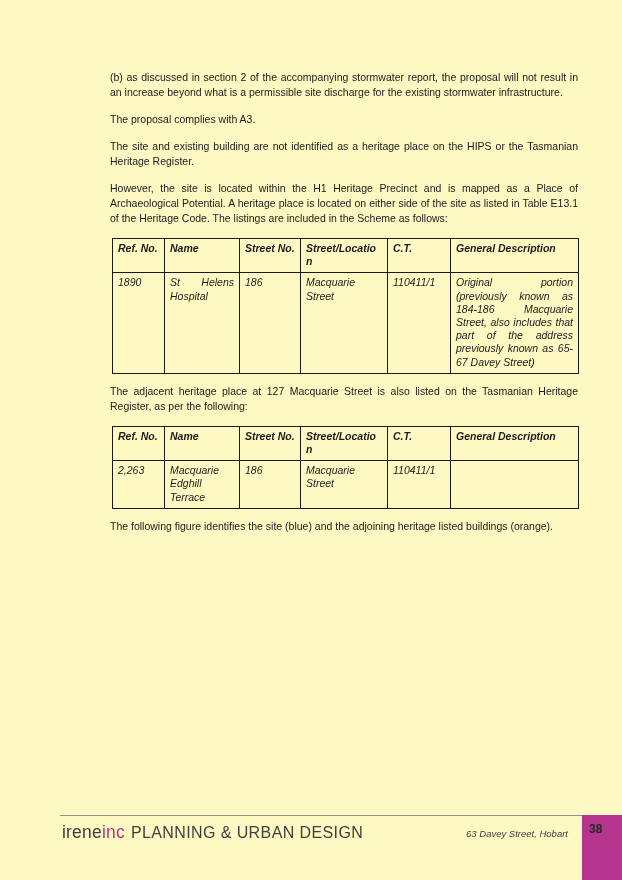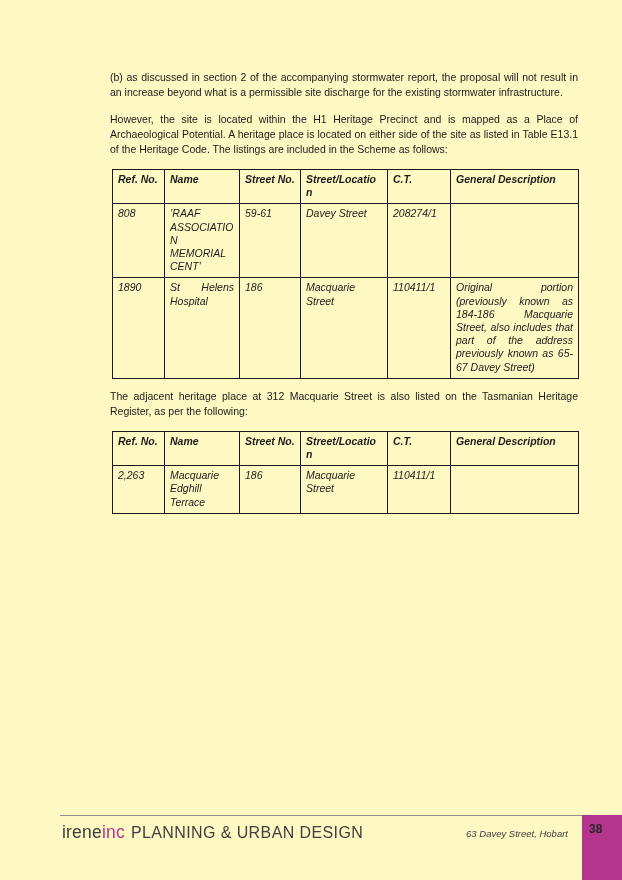--- a/index.html
+++ b/index.html
@@ -118,6 +118,7 @@
 
     <p class="para">(b) as discussed in section 2 of the accompanying stormwater report, the proposal will not result in an increase beyond what is a permissible site discharge for the existing stormwater infrastructure.</p>
 
+    <p class="para no-justify">The proposal complies with A3.</p>
 
 
 

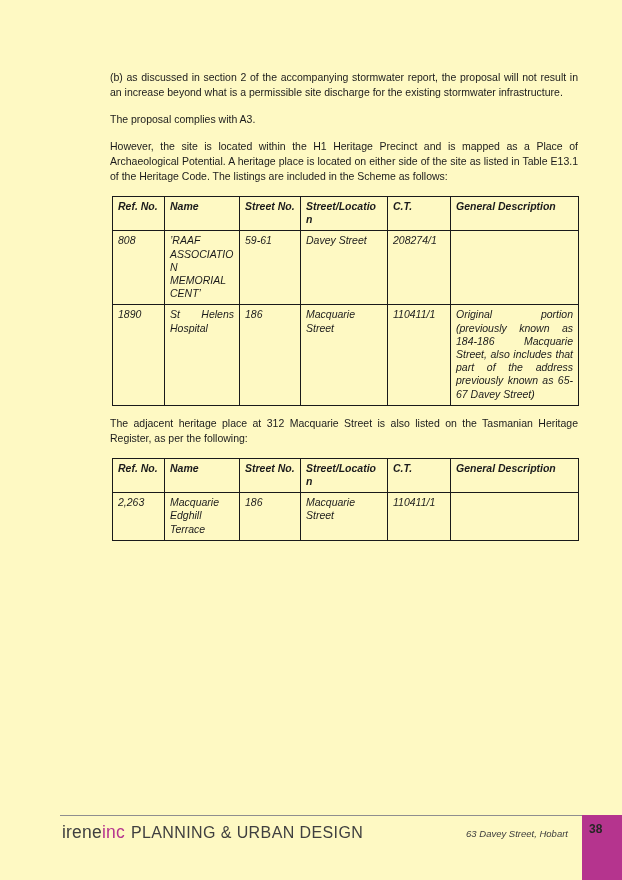--- a/index.html
+++ b/index.html
@@ -121,6 +121,7 @@
     <p class="para no-justify">The proposal complies with A3.</p>
 
 
+    <p class="para">The site and existing building are not identified as a heritage place on the HIPS or the Tasmanian Heritage Register.</p>
 
     <p class="para">However, the site is located within the H1 Heritage Precinct and is mapped as a Place of Archaeological Potential. A heritage place is located on either side of the site as listed in Table E13.1 of the Heritage Code. The listings are included in the Scheme as follows:</p>
 

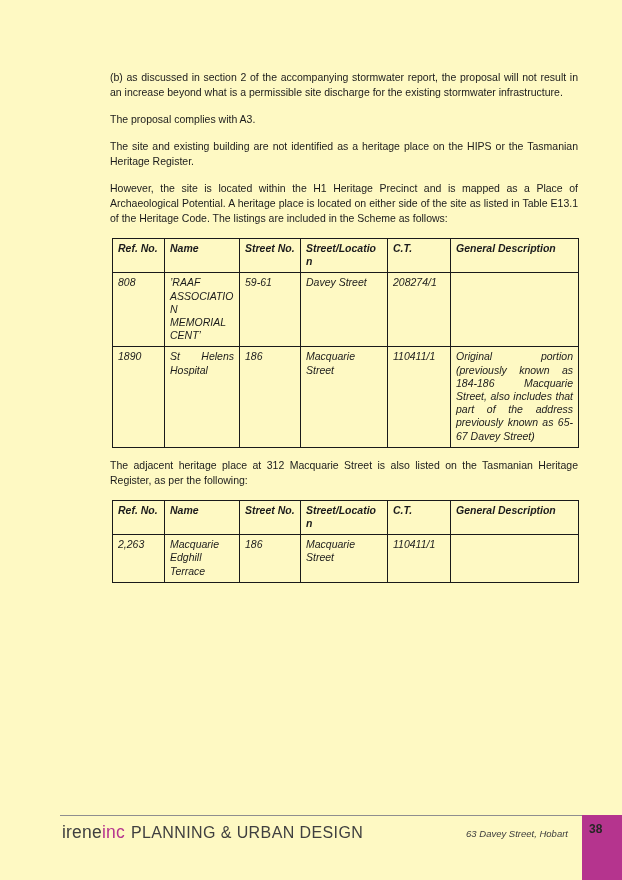--- a/index.html
+++ b/index.html
@@ -146,14 +146,6 @@
       </thead>
       <tbody>
           <tr>
-            <td>808</td>
-            <td>’RAAF ASSOCIATION MEMORIAL CENT’</td>
-            <td>59-61</td>
-            <td>Davey Street</td>
-            <td>208274/1</td>
-            <td></td>
-          </tr>
-          <tr>
             <td>1890</td>
             <td>St Helens Hospital</td>
             <td>186</td>

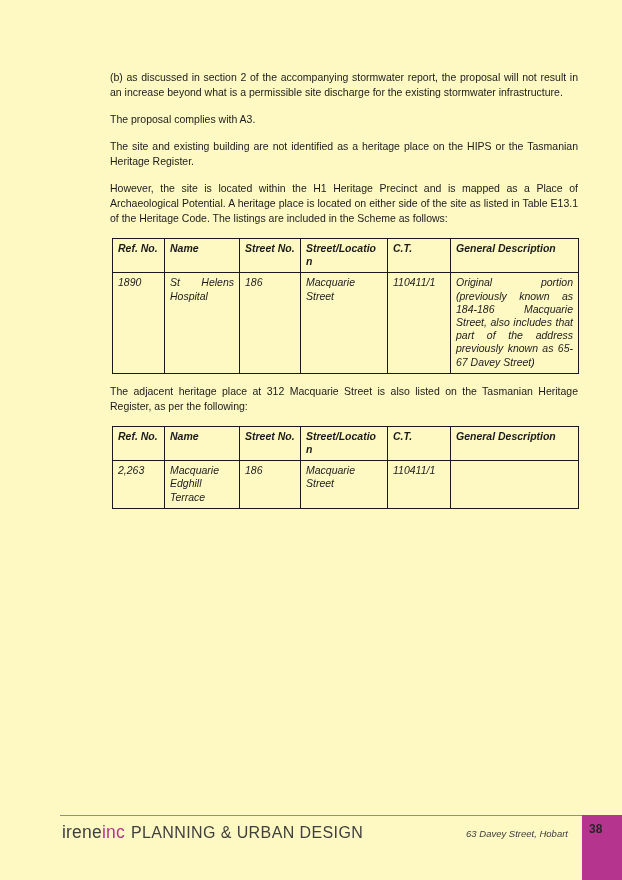--- a/index.html
+++ b/index.html
@@ -156,7 +156,7 @@
         </tbody>
     </table>
 
-    <p class="para">The adjacent heritage place at 312 Macquarie Street is also listed on the Tasmanian Heritage Register, as per the following:</p>
+    <p class="para">The adjacent heritage place at 127 Macquarie Street is also listed on the Tasmanian Heritage Register, as per the following:</p>
 
     <table class="listing">
       <colgroup>

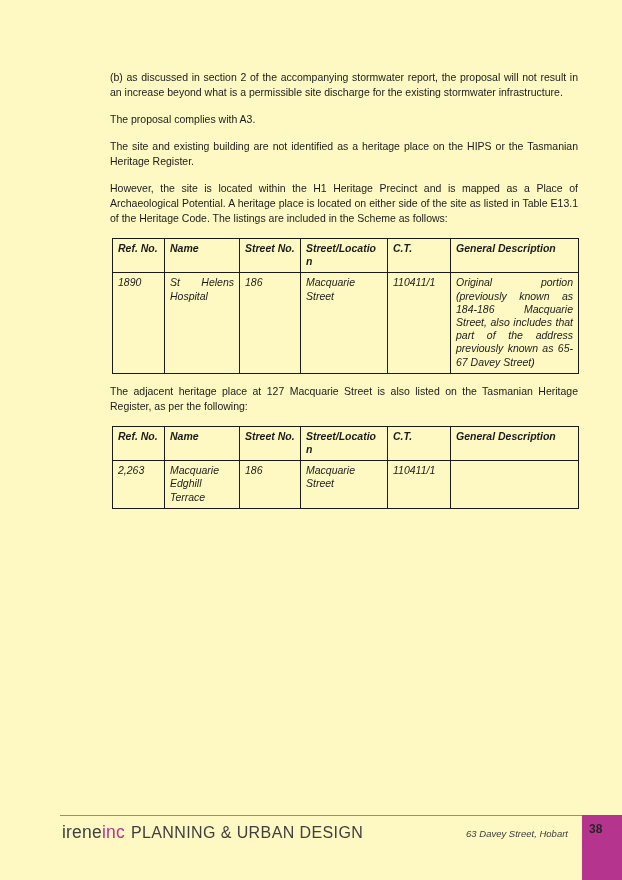--- a/index.html
+++ b/index.html
@@ -189,6 +189,7 @@
         </tbody>
     </table>
 
+    <p class="para no-justify">The following figure identifies the site (blue) and the adjoining heritage listed buildings (orange).</p>
 
   </div>
 

